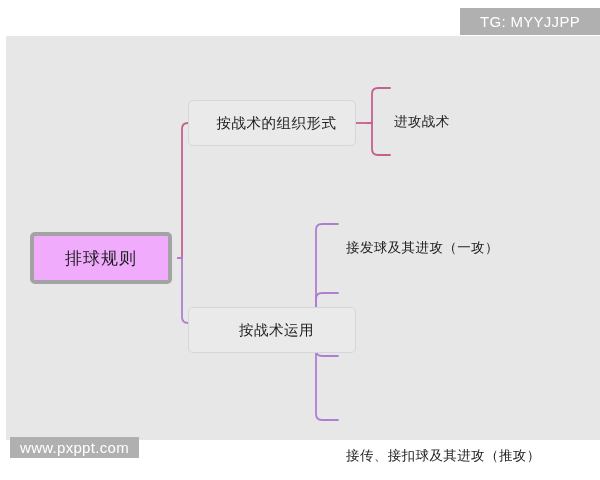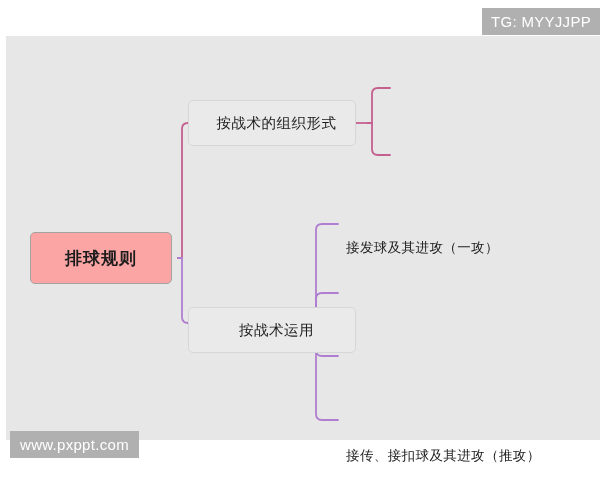--- a/index.html
+++ b/index.html
@@ -110,7 +110,7 @@
     right: 0px;
     top: 8px;
     height: 27px;
-    padding: 0 9px;
+    padding: 0 20px;
   }
   .wm-bottom {
     left: 10px;

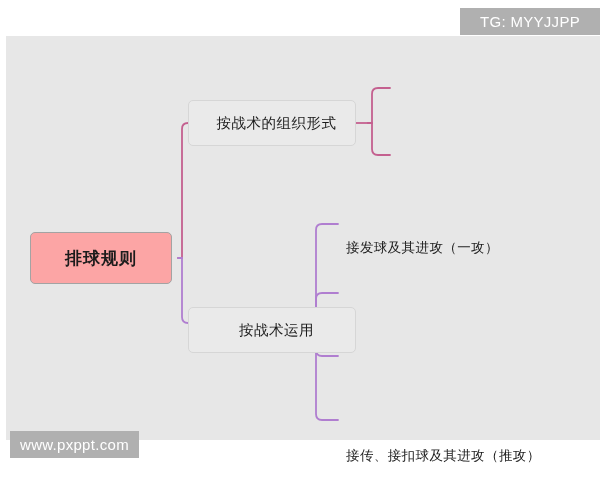--- a/index.html
+++ b/index.html
@@ -162,6 +162,9 @@
       <span>按战术运用</span>
     </div>
 
+    <div class="node node-leaf pink lf-p0">
+      <span>进攻战术</span>
+    </div>
 
     <div class="node node-leaf purple lf-u0">
       <span>接发球及其进攻（一攻）</span>

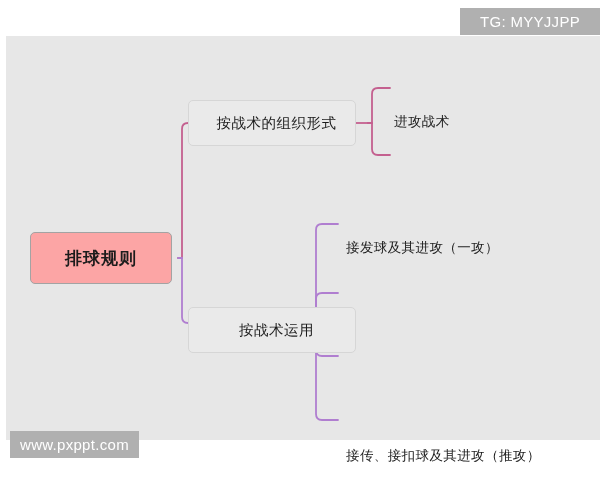--- a/index.html
+++ b/index.html
@@ -57,11 +57,11 @@
     width: 142px;
     height: 52px;
     justify-content: center;
-    background: #fca5a5;
-    border: 1px solid #a3a3a3;
+    background: #f0abfc;
+    border: 4px solid #a3a3a3;
     border-radius: 5px;
     font-size: 17px;
-    font-weight: bold;
+    font-weight: normal;
     letter-spacing: 1px;
   }
 

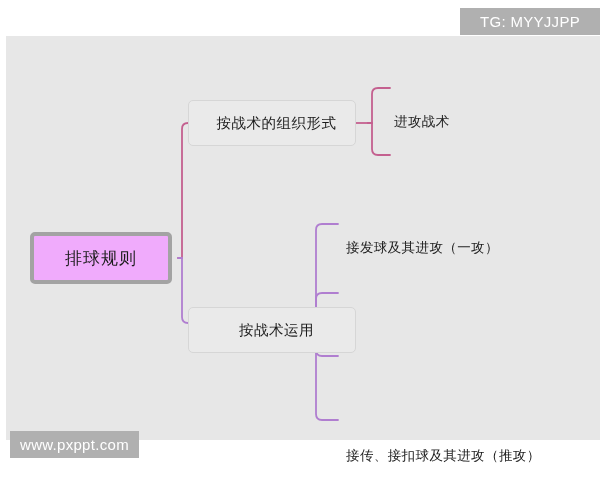--- a/index.html
+++ b/index.html
@@ -115,7 +115,7 @@
   .wm-bottom {
     left: 10px;
     bottom: 22px;
-    height: 27px;
+    height: 21px;
     padding: 0 10px;
   }
 </style>

